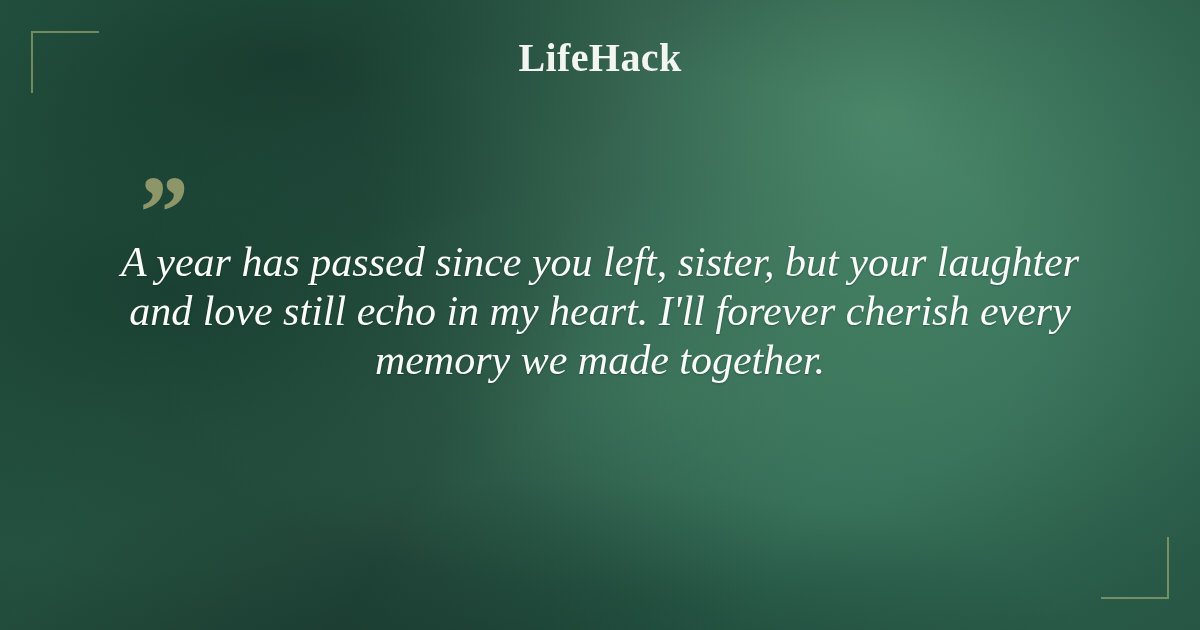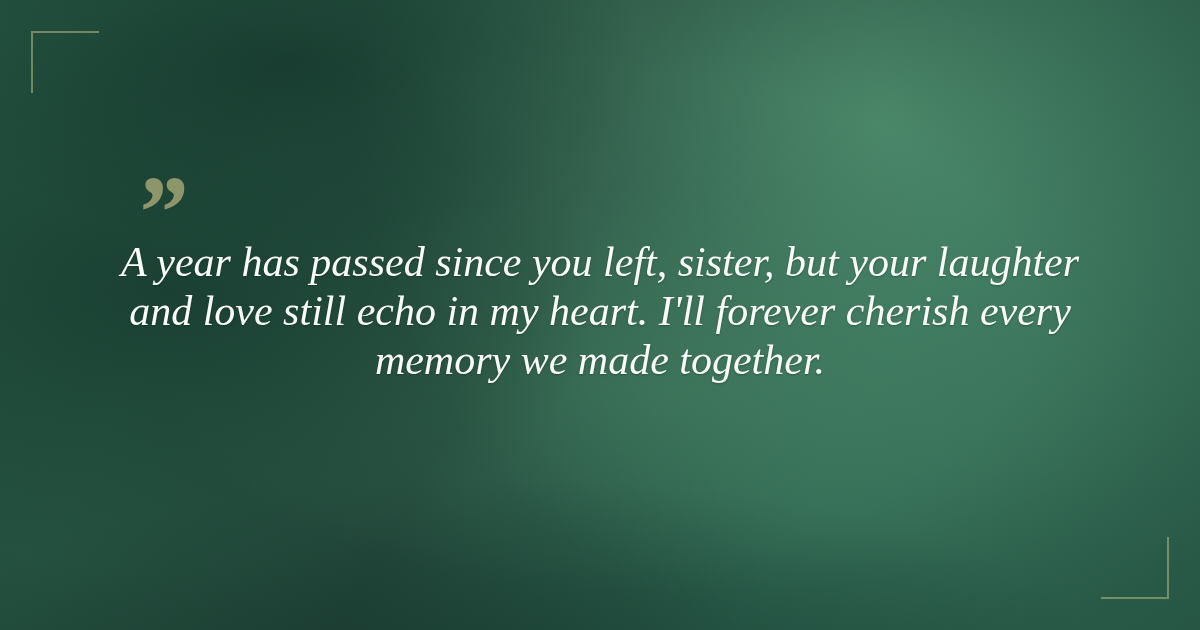--- a/index.html
+++ b/index.html
@@ -140,6 +140,7 @@
   <div class="corner" id="corner-top-left"></div>
   <div class="corner" id="corner-bottom-right"></div>
 
+  <div id="brand-logo">LifeHack</div>
 
   <div id="quote-block">
     <span id="quote-mark">”</span>

